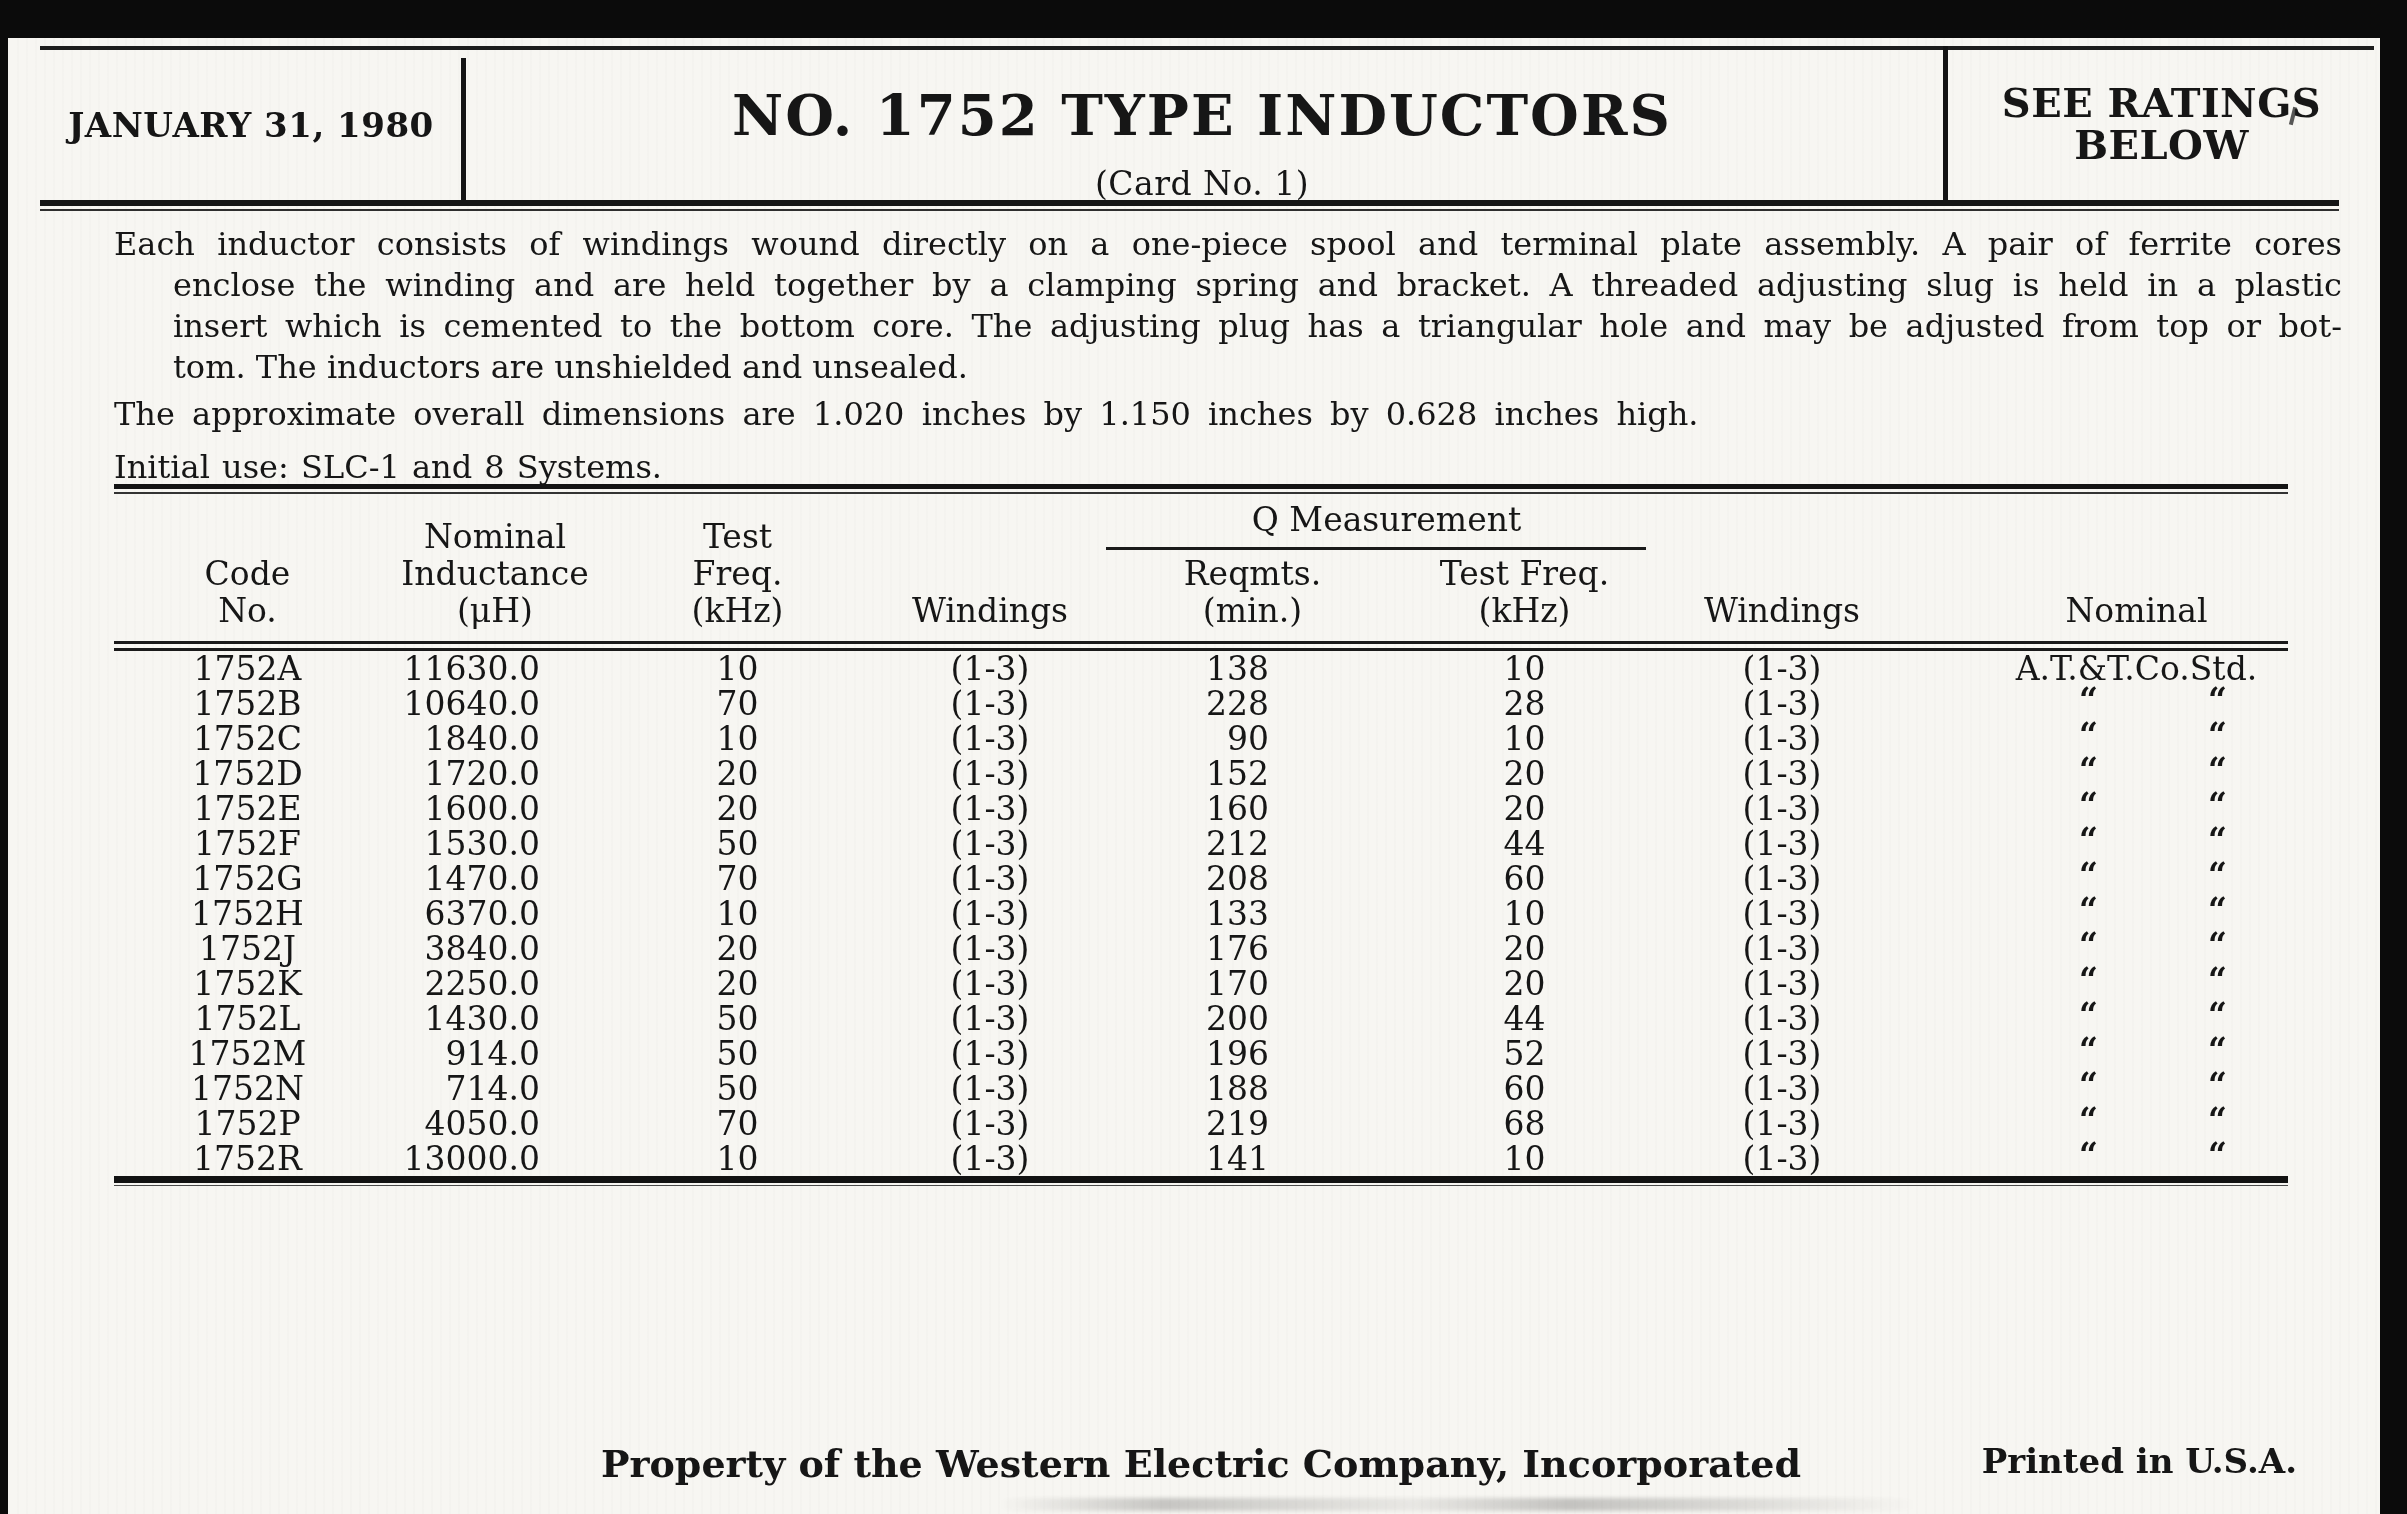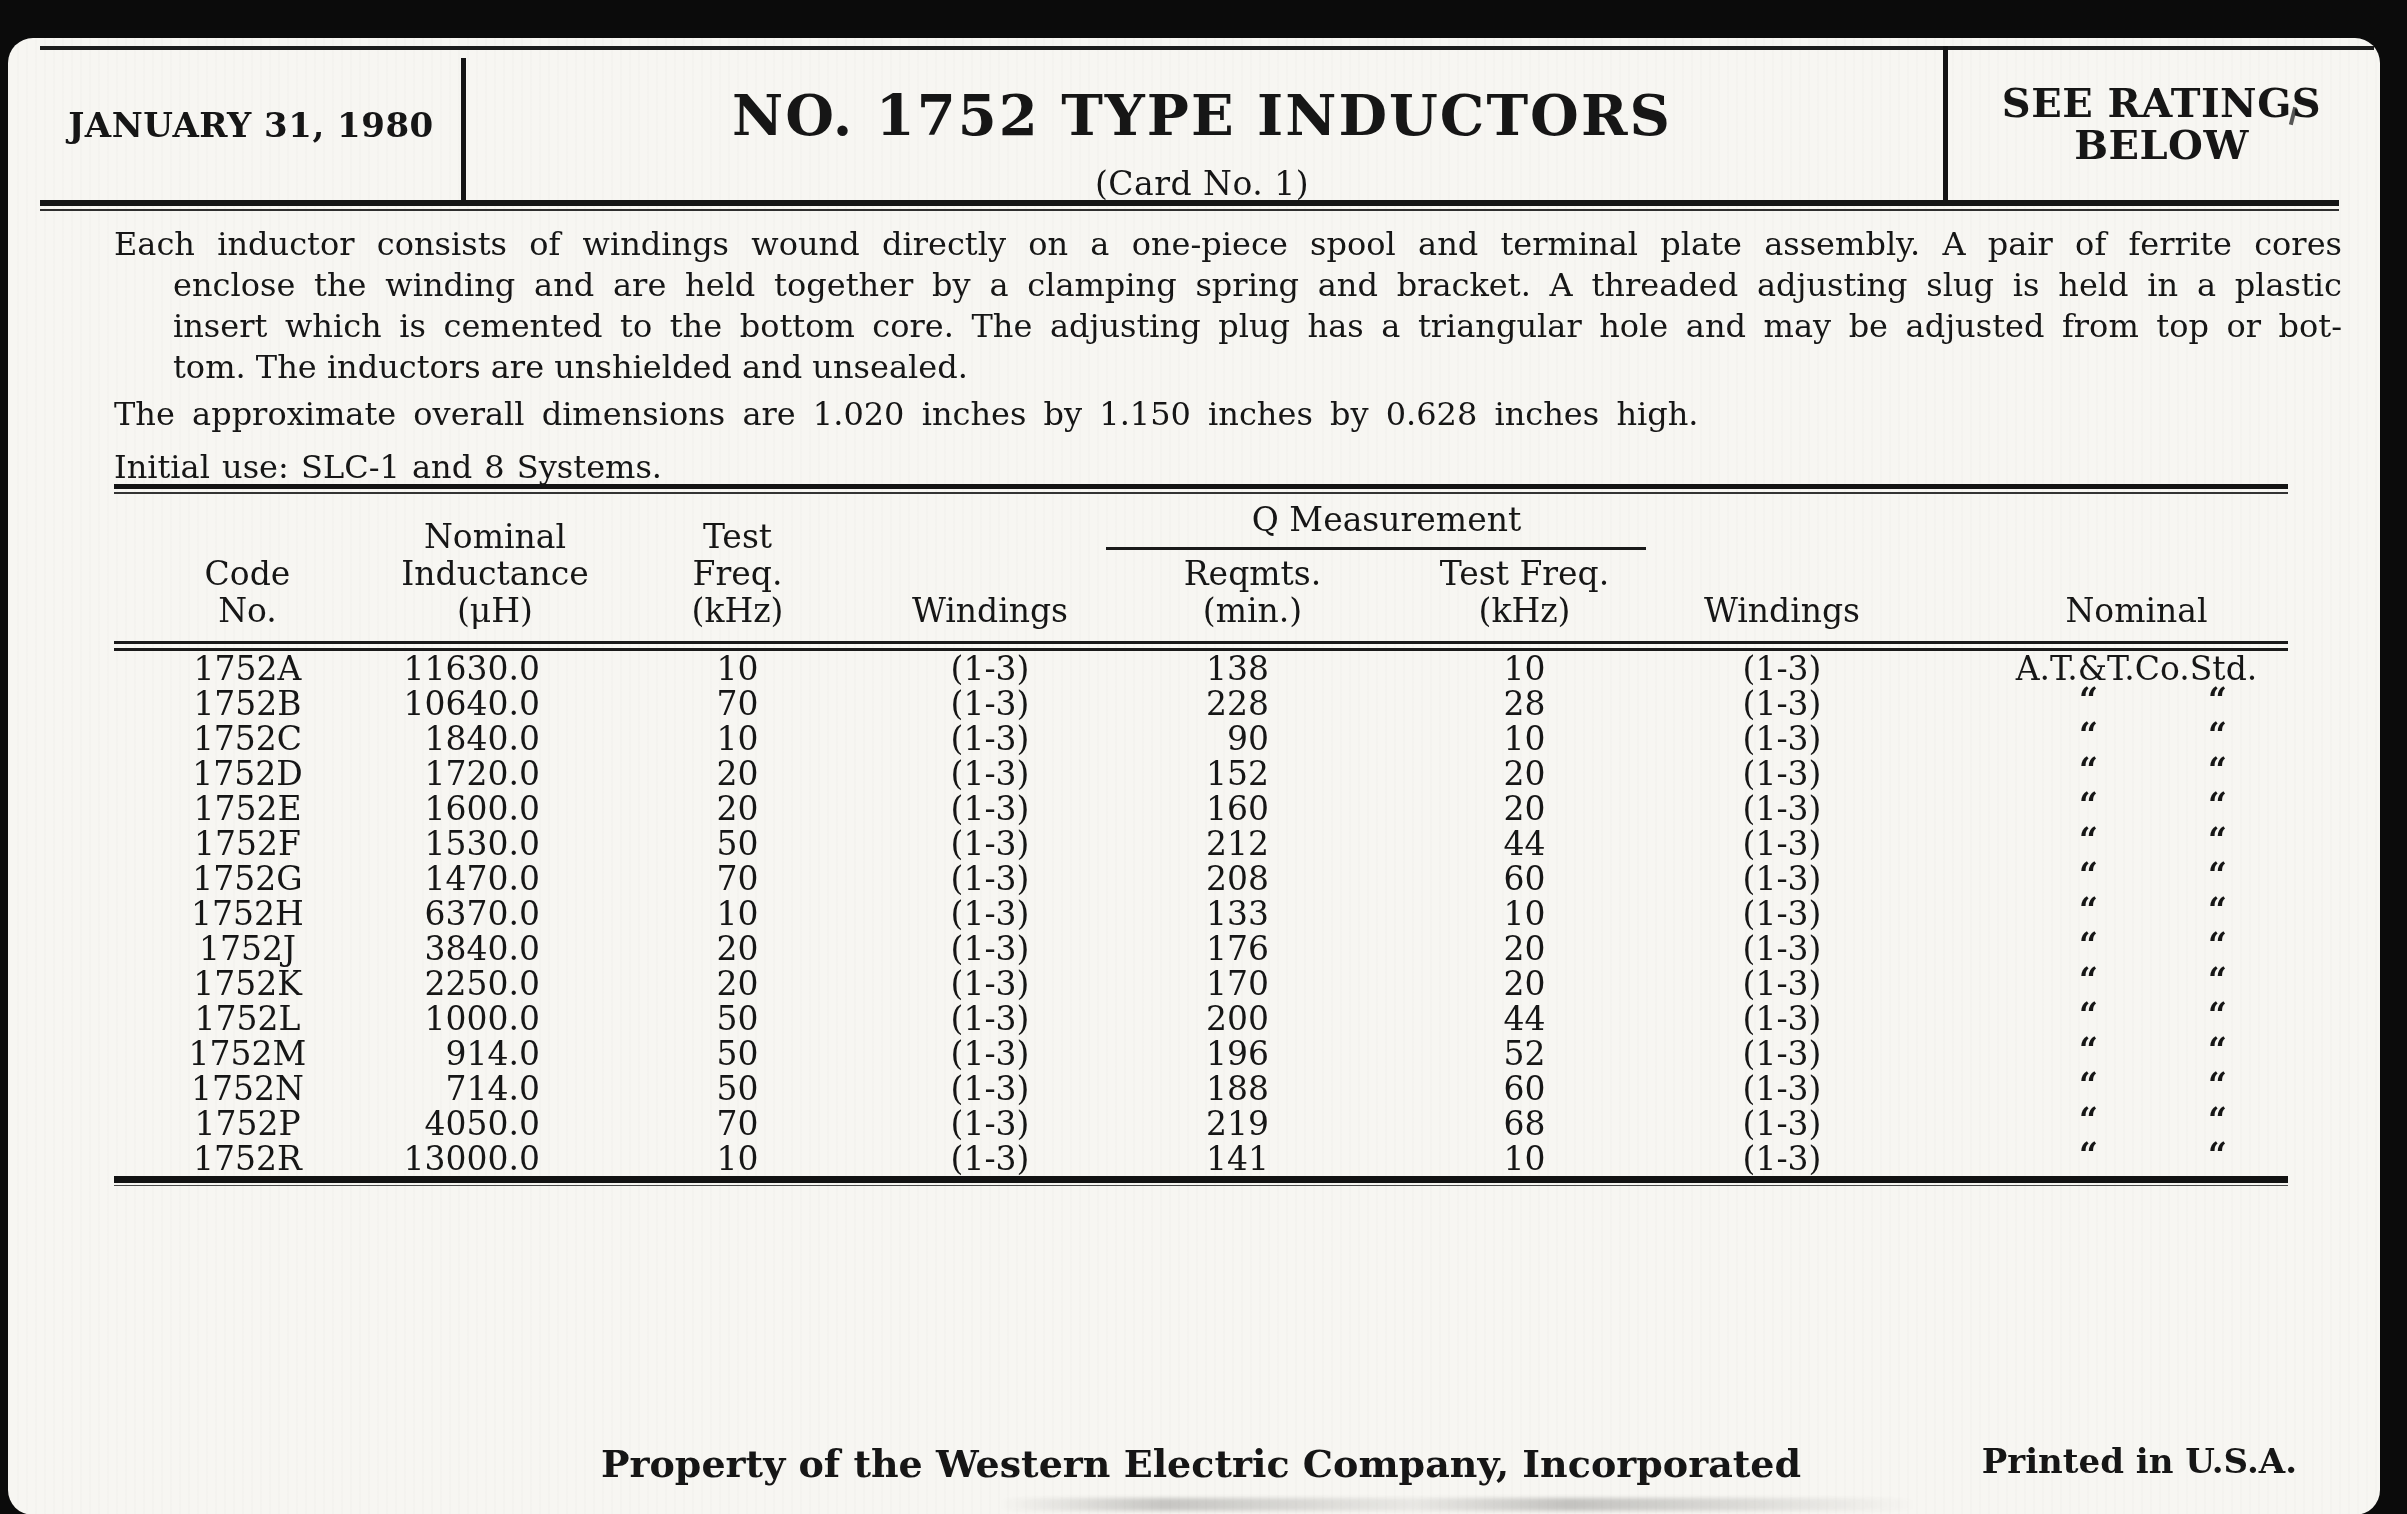--- a/index.html
+++ b/index.html
@@ -13,7 +13,6 @@
     position:absolute;left:8px;top:38px;width:2372px;height:1477px;
     background:#f7f6f2;
     background-image:repeating-linear-gradient(90deg, rgba(0,0,0,0.012) 0 2px, rgba(0,0,0,0) 2px 9px);
-    border-radius:25px;
   }
   
   .card-top-rule{position:absolute;left:32px;top:8px;width:2334px;height:4px;background:#1d1d1d;}

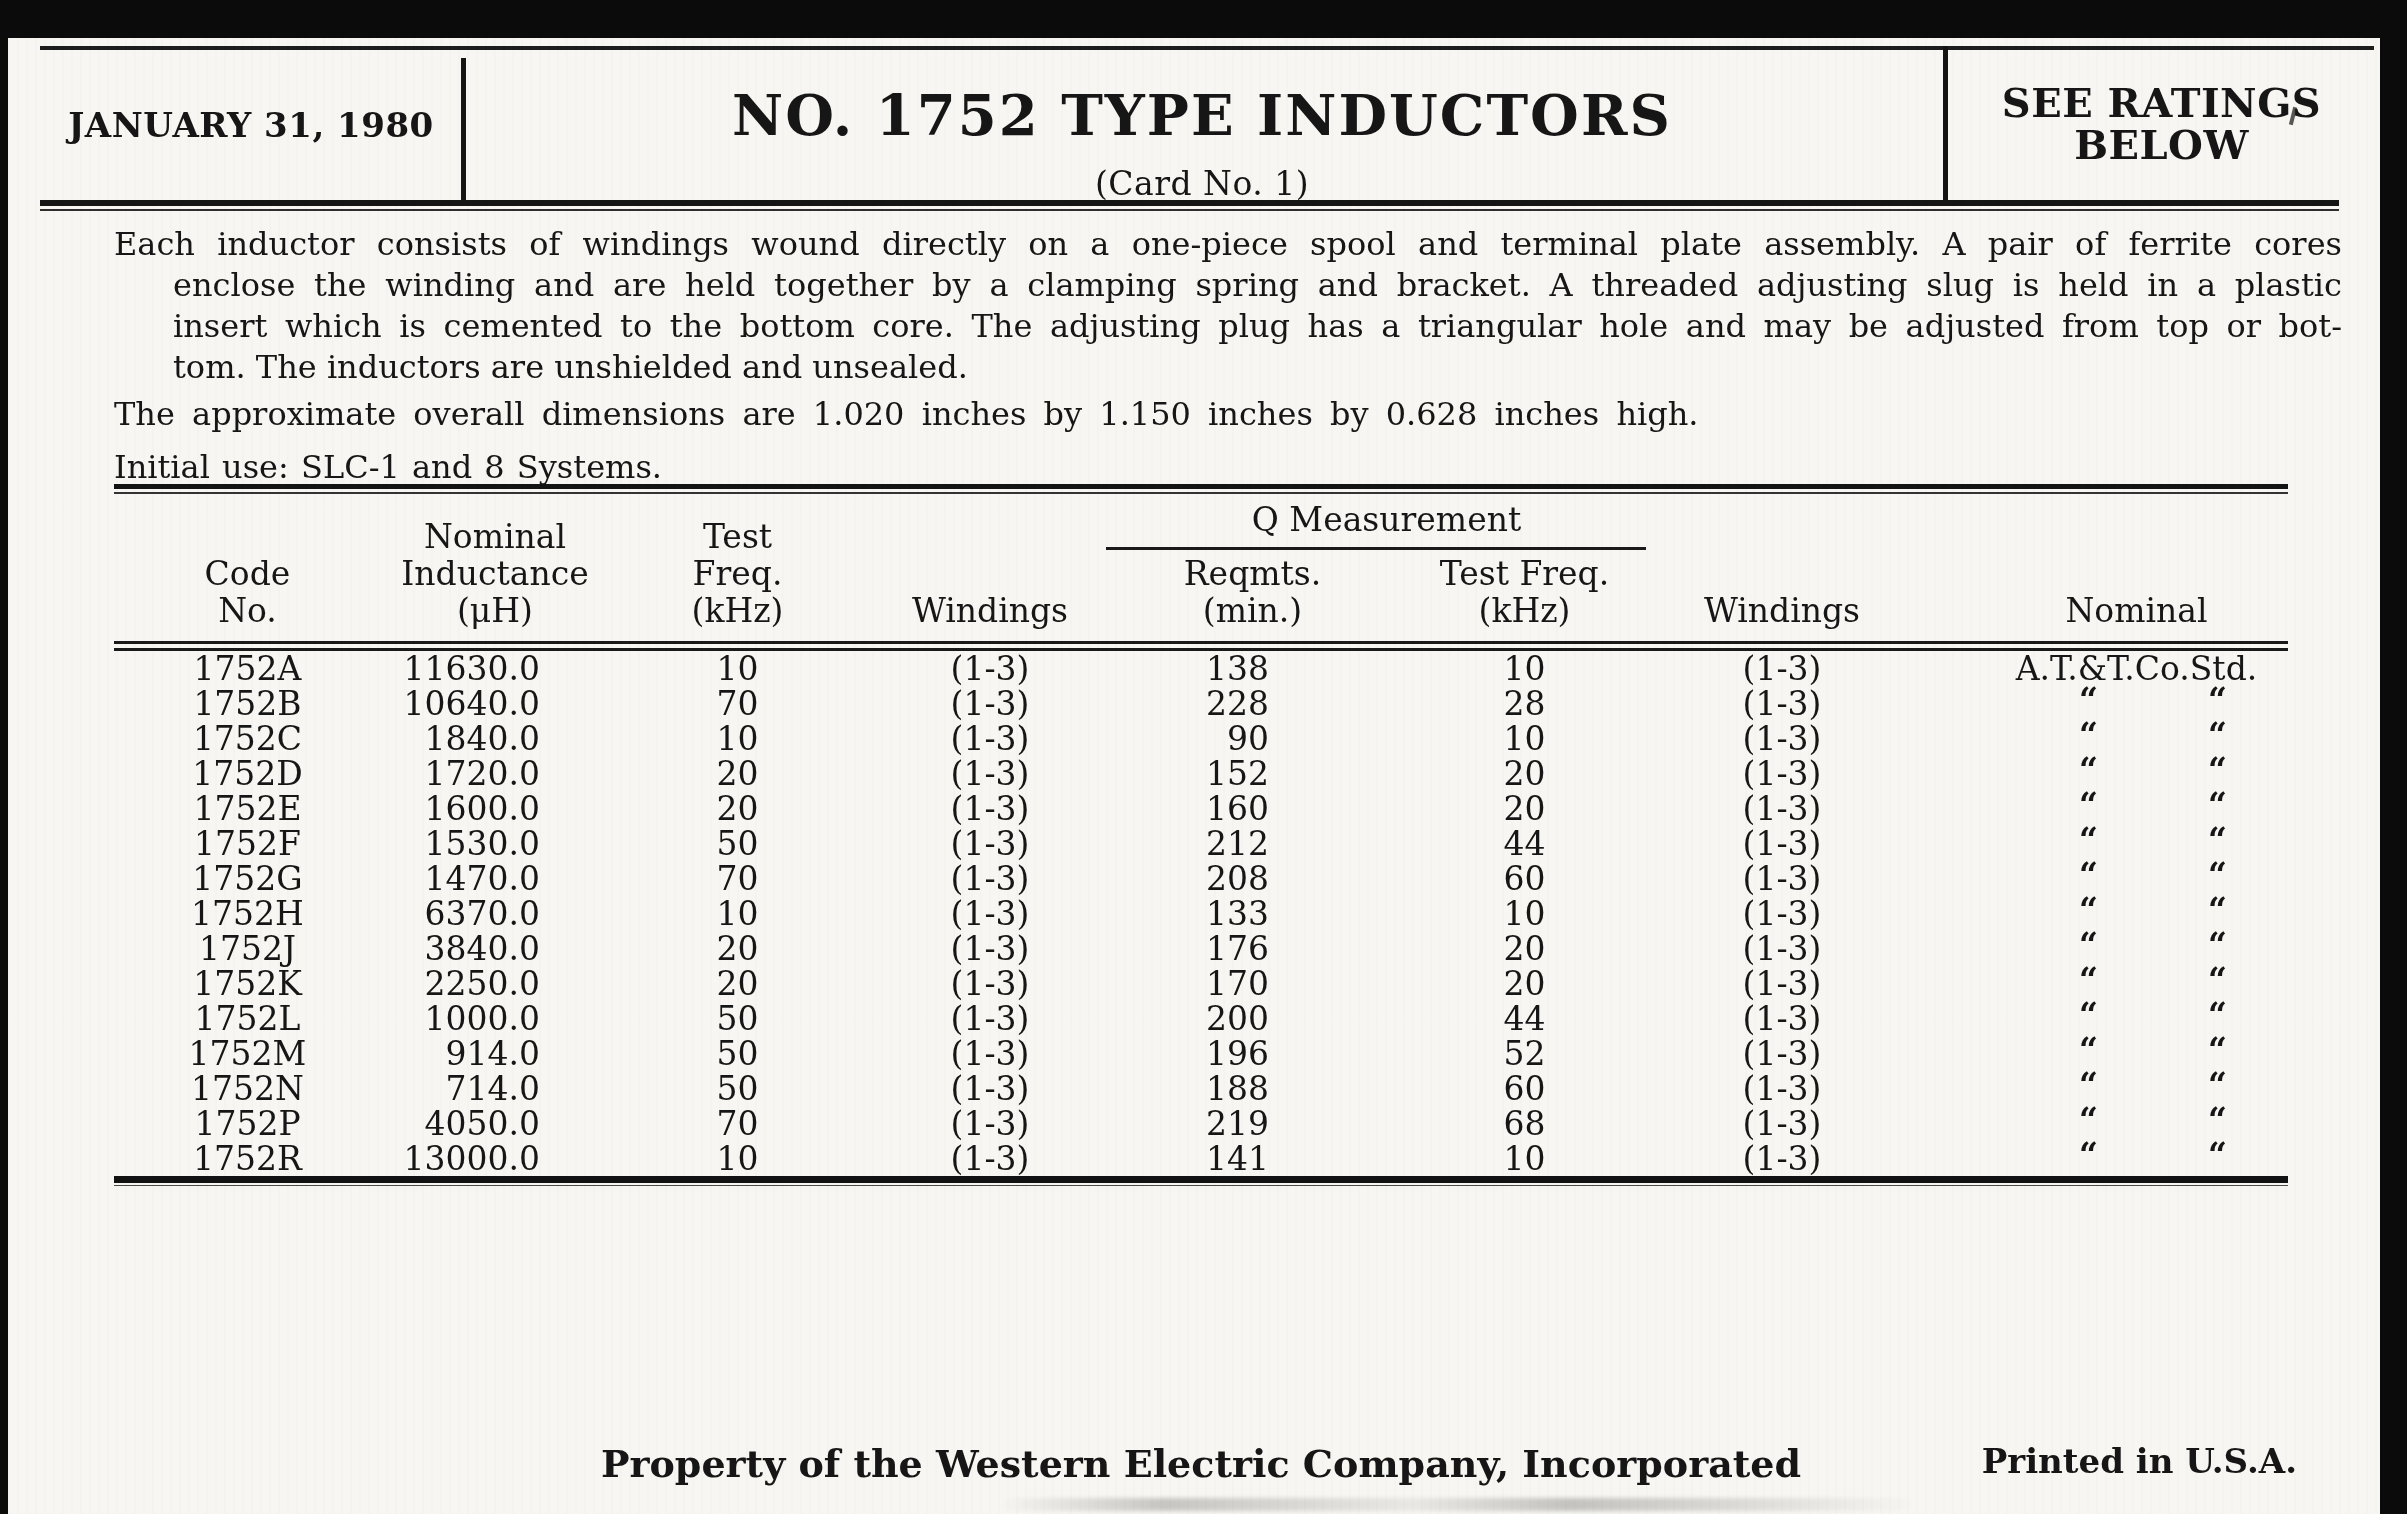--- a/index.html
+++ b/index.html
@@ -285,7 +285,7 @@
         </div>
         <div class="trow">
           <div class="cc1">1752L</div>
-          <div class="cc2">1000.0</div>
+          <div class="cc2">1430.0</div>
           <div class="cc3">50</div>
           <div class="cc4">(1-3)</div>
           <div class="cc5">200</div>

